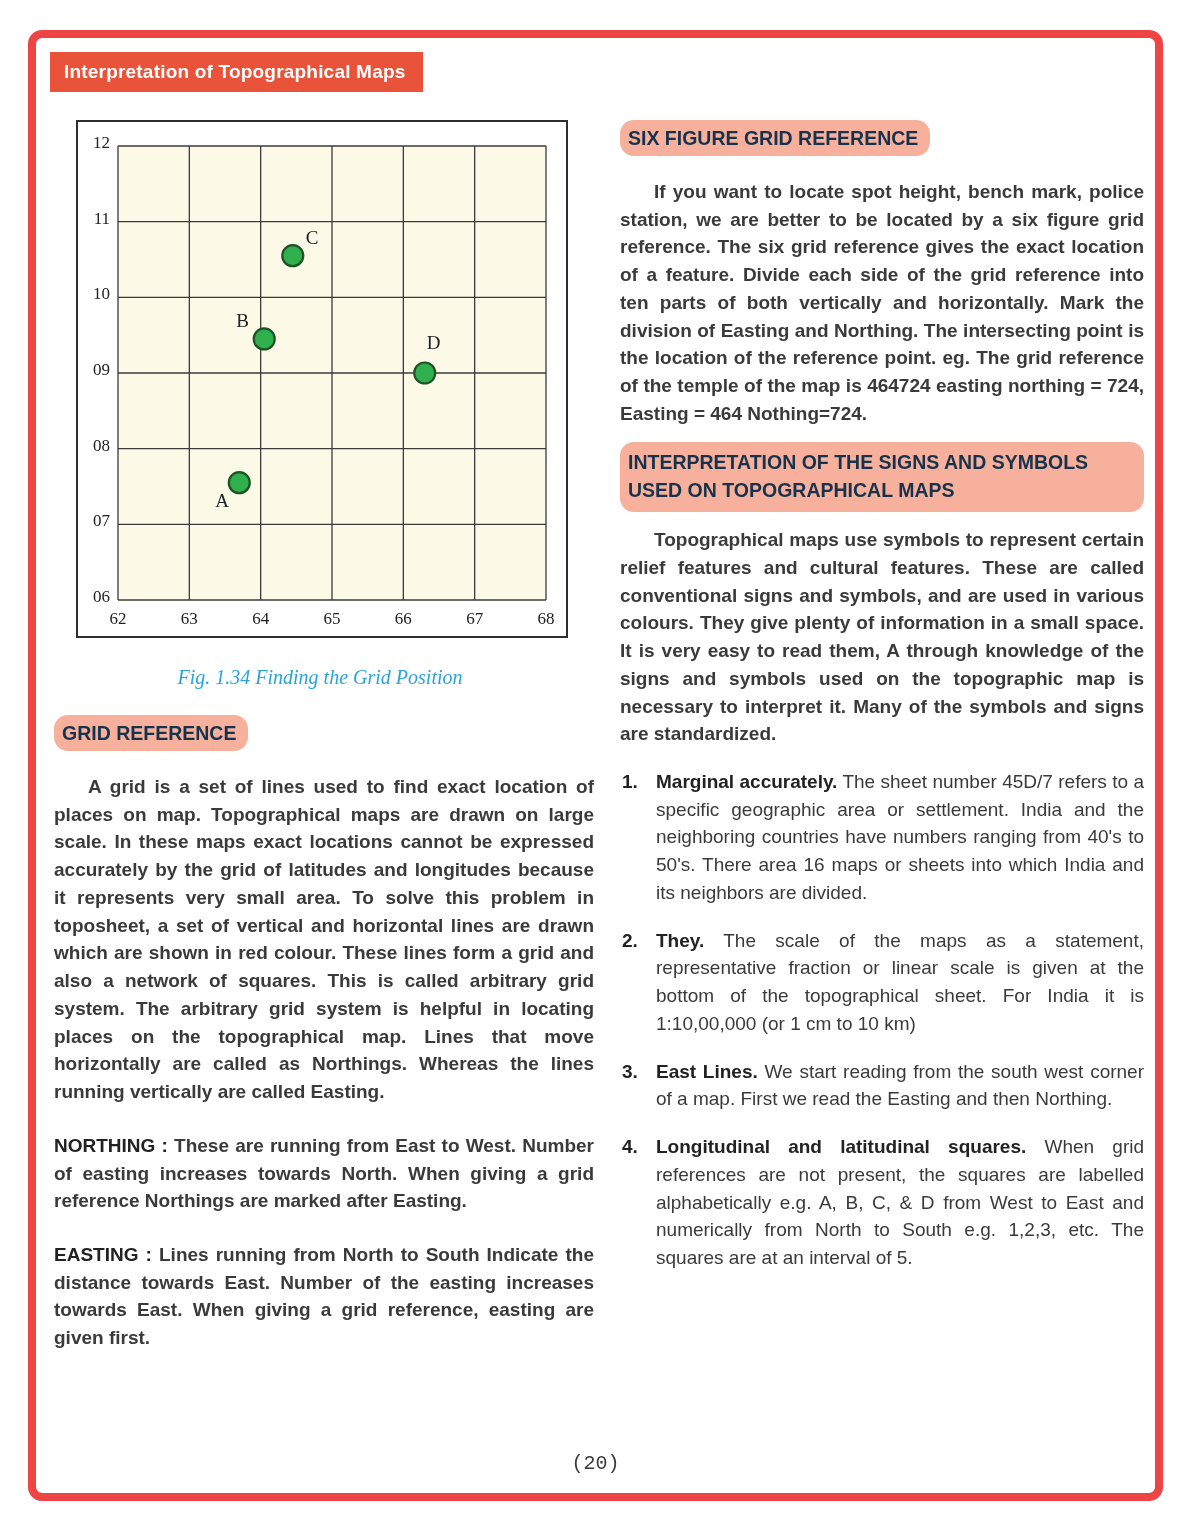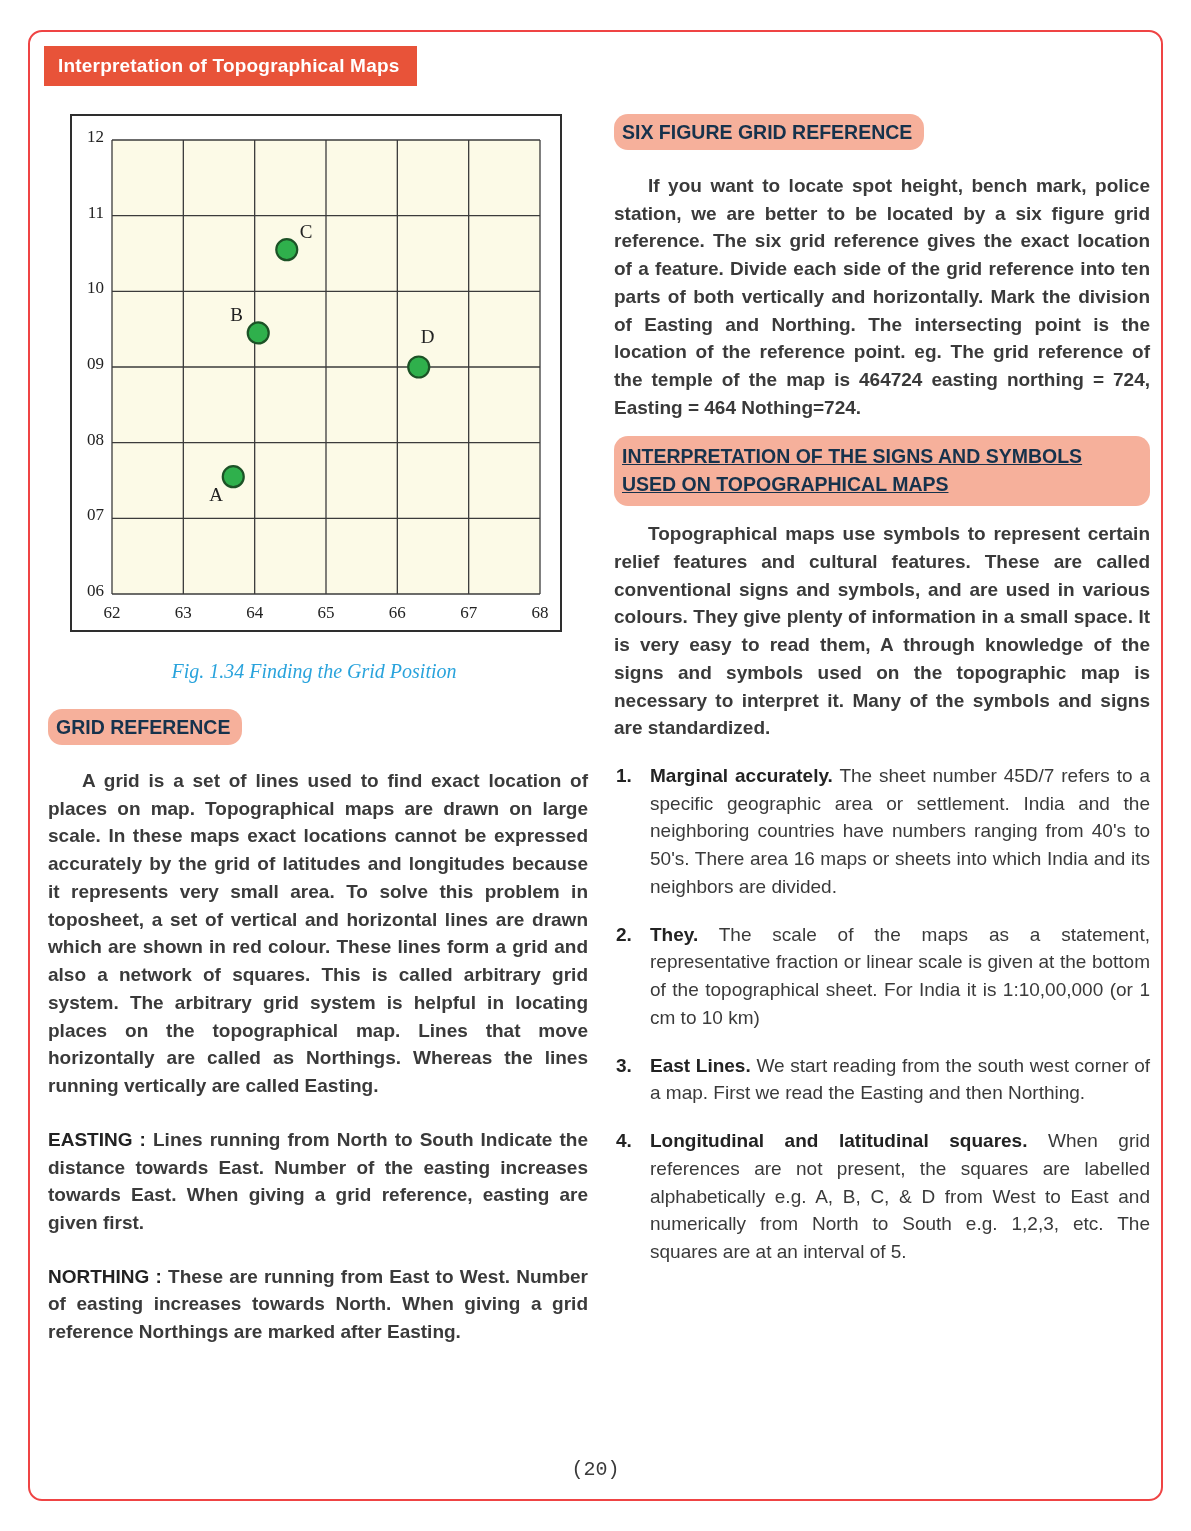--- a/index.html
+++ b/index.html
@@ -9,7 +9,7 @@
   }
   .frame{
     position:absolute;left:28px;top:30px;right:28px;bottom:30px;
-    border:2px solid #ef4444;border-radius:14px;
+    border:8px solid #ef4444;border-radius:14px;
     padding:14px 11px 0 18px;box-sizing:border-box;
   }
   .banner{

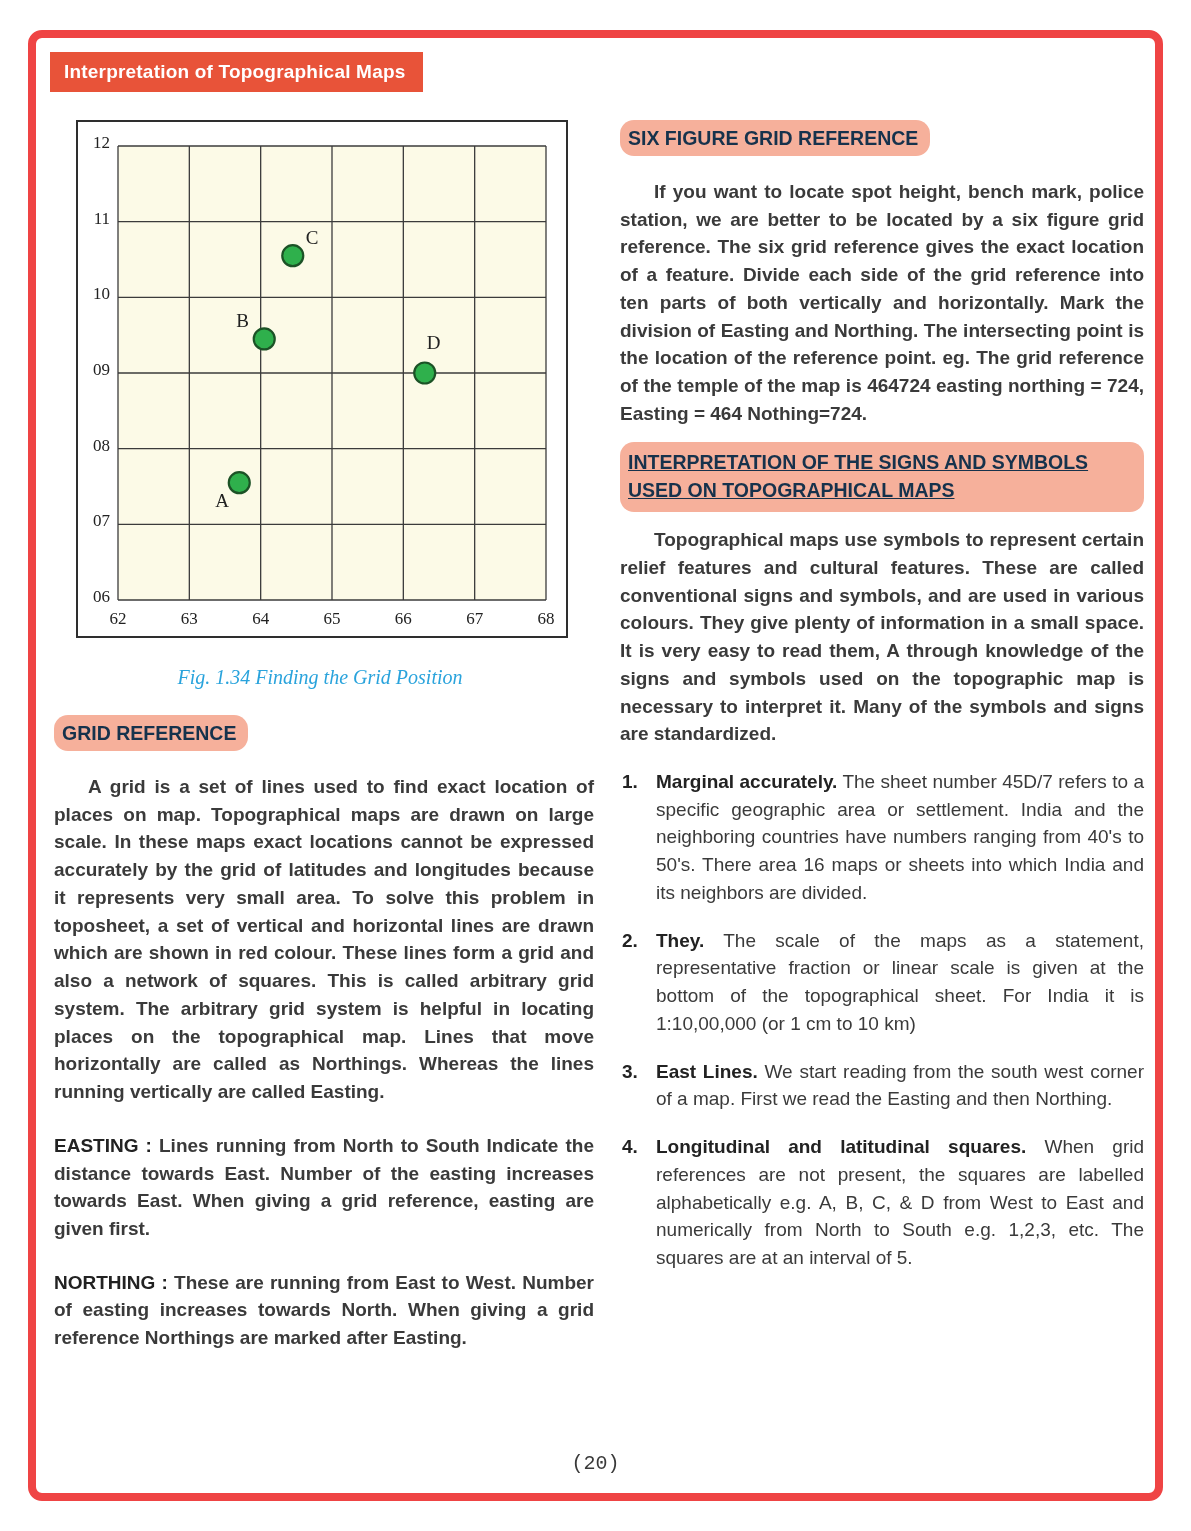--- a/index.html
+++ b/index.html
@@ -38,7 +38,7 @@
     margin:26px 0 8px 0;
     border-radius:14px;
   }
-  .section-heading.block{display:block;line-height:1.45;margin-top:14px;padding:6px 10px 8px 8px;text-decoration:underline;}
+  .section-heading.block{display:block;line-height:1.45;margin-top:14px;padding:6px 10px 8px 8px;}
   .col-right .section-heading.first{margin-top:0;}
 
   p.body{

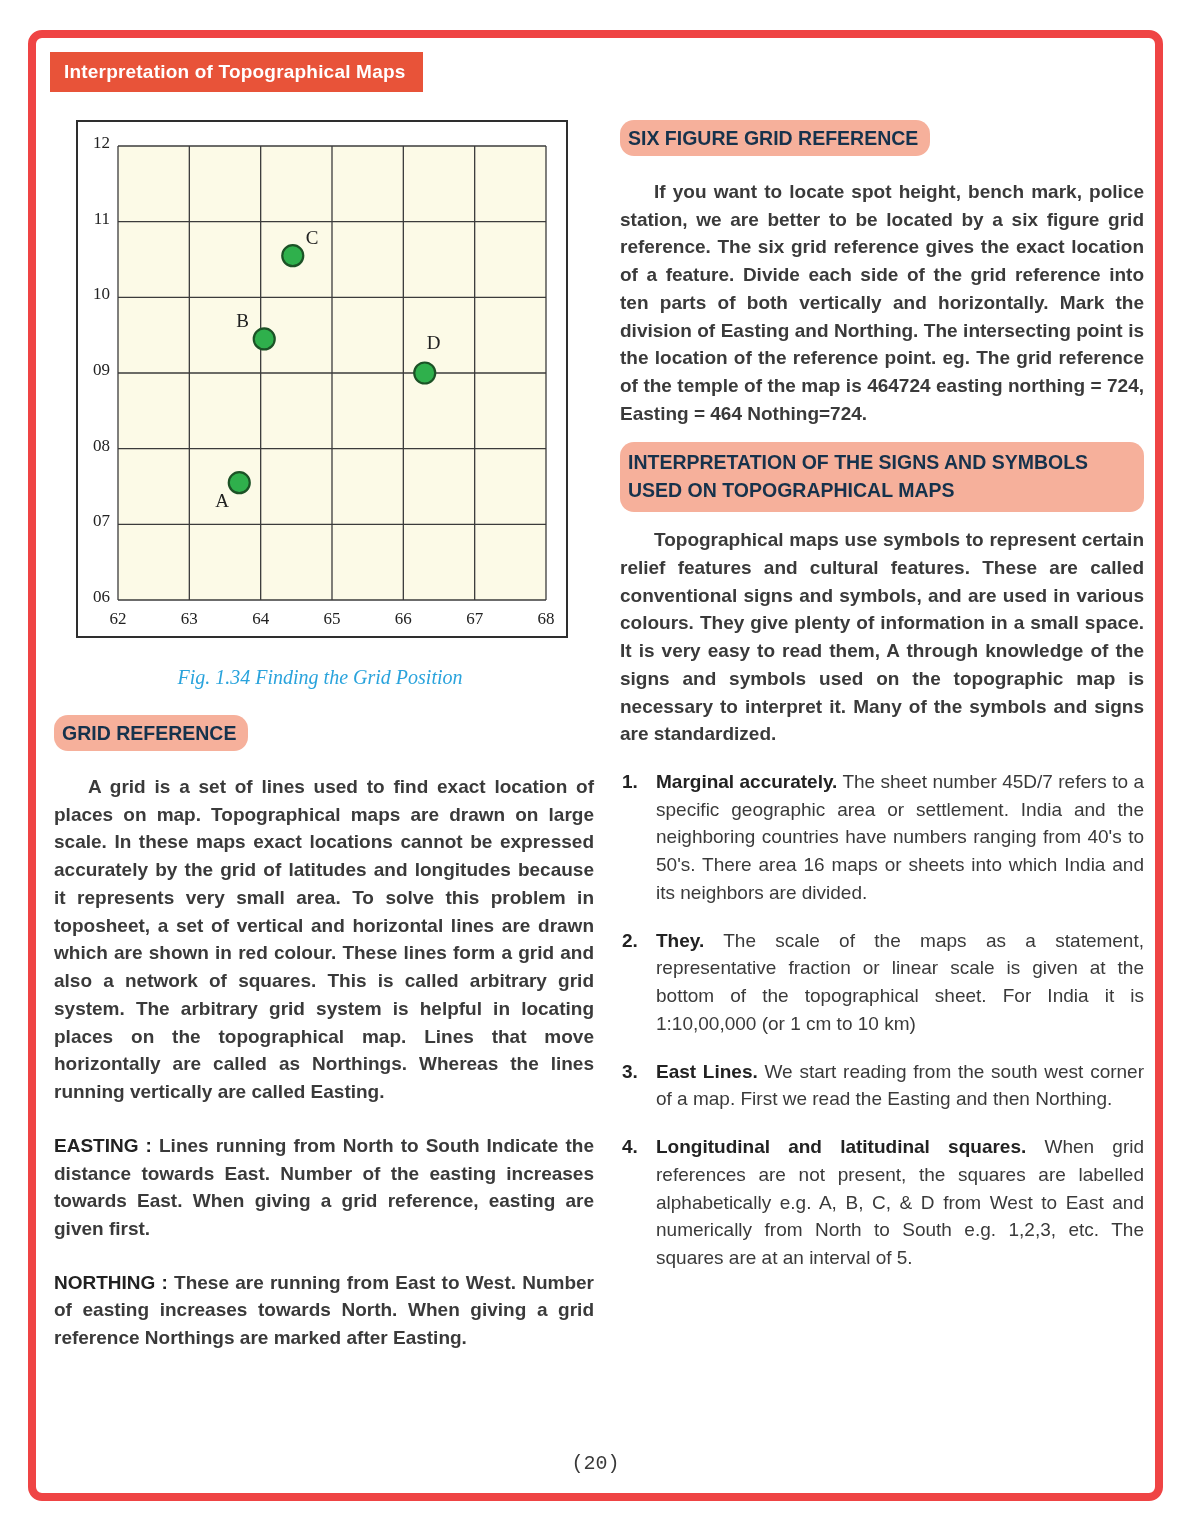--- a/index.html
+++ b/index.html
@@ -119,9 +119,9 @@
       </div>
       <p class="body indent">A grid is a set of lines used to find exact location of places on map. Topographical maps are drawn on large scale. In these maps exact locations cannot be expressed accurately by the grid of latitudes and longitudes because it represents very small area. To solve this problem in toposheet, a set of vertical and horizontal lines are drawn which are shown in red colour. These lines form a grid and also a network of squares. This is called arbitrary grid system. The arbitrary grid system is helpful in locating places on the topographical map. Lines that move horizontally are called as Northings. Whereas the lines running vertically are called Easting.</p>
 
+      <p class="body" style="margin-top:26px;"><b>NORTHING :</b><span> These are running from East to West. Number of easting increases towards North. When giving a grid reference Northings are marked after Easting.</span></p>
+
       <p class="body" style="margin-top:26px;"><b>EASTING :</b><span> Lines running from North to South Indicate the distance towards East. Number of the easting increases towards East. When giving a grid reference, easting are given first.</span></p>
-
-      <p class="body" style="margin-top:26px;"><b>NORTHING :</b><span> These are running from East to West. Number of easting increases towards North. When giving a grid reference Northings are marked after Easting.</span></p>
 
     </div>
 

